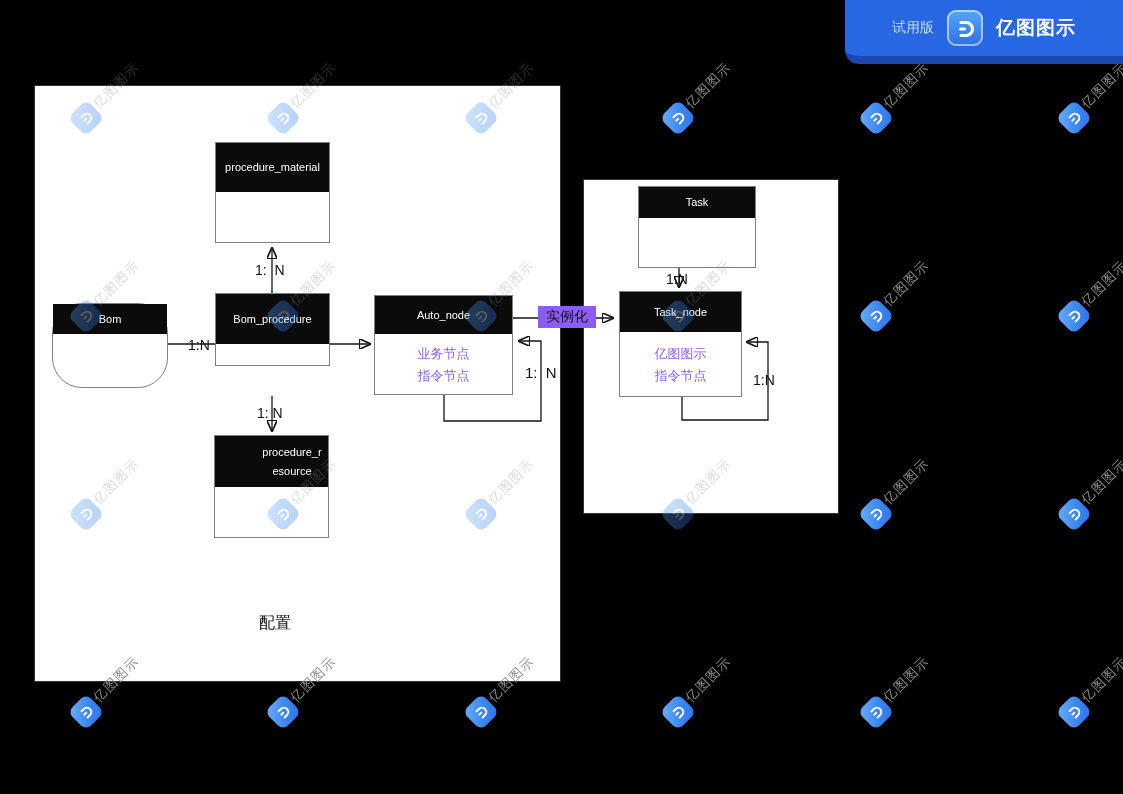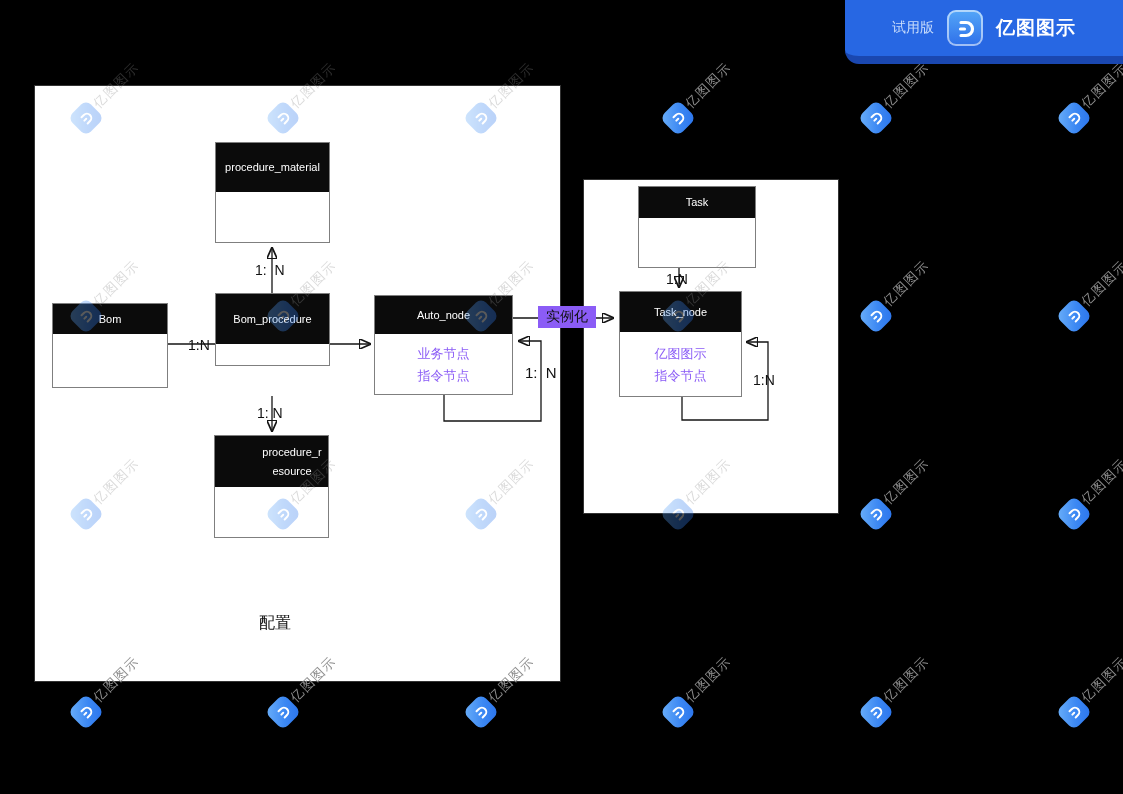--- a/index.html
+++ b/index.html
@@ -28,7 +28,7 @@
 
   #entity-procedure-material{left:215px;top:142px;width:115px;height:101px;}
   #entity-procedure-material .entity-header{height:51px;}
-  #entity-bom{left:52px;top:303px;width:116px;height:85px;}
+  #entity-bom{left:52px;top:303px;width:116px;height:85px;border-radius:30px;}
   #entity-bom .entity-header{height:32px;}
   #entity-bom-procedure{left:215px;top:293px;width:115px;height:73px;}
   #entity-bom-procedure .entity-header{height:52px;}

